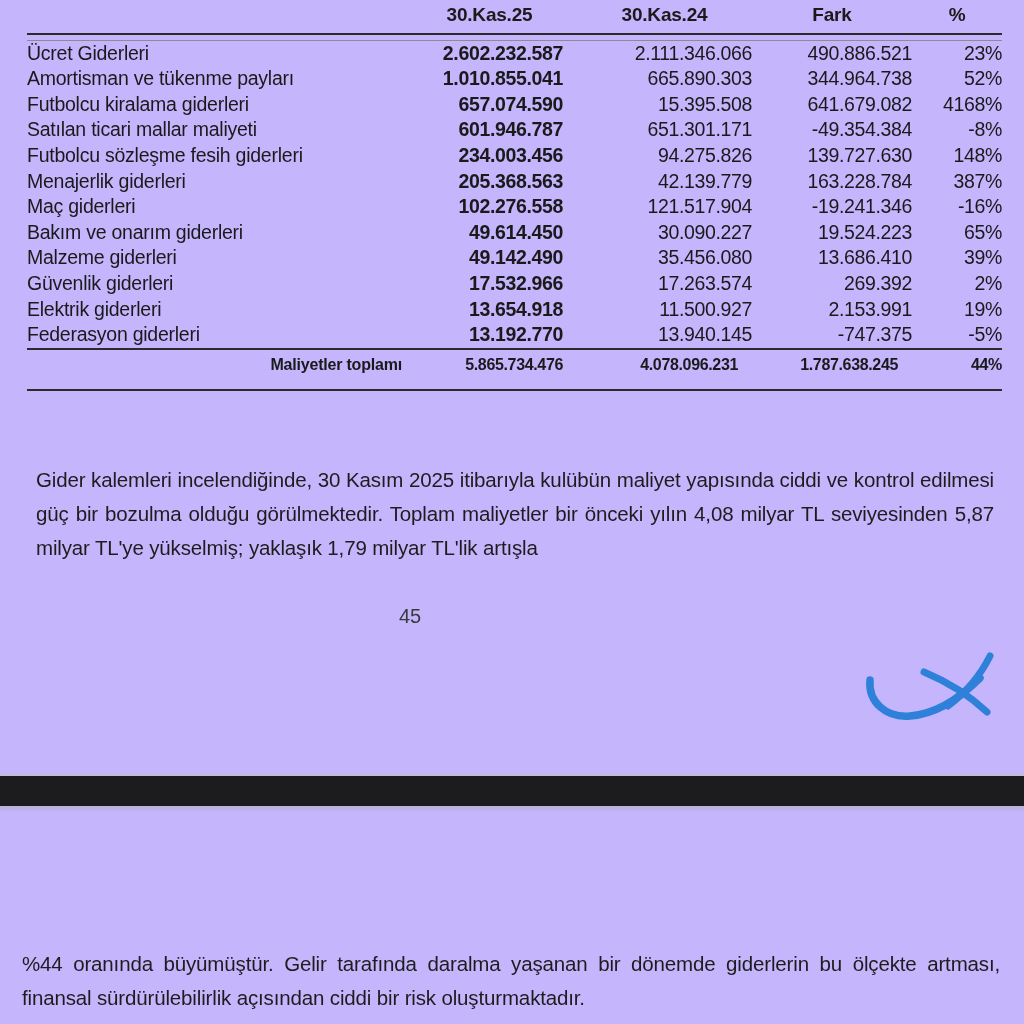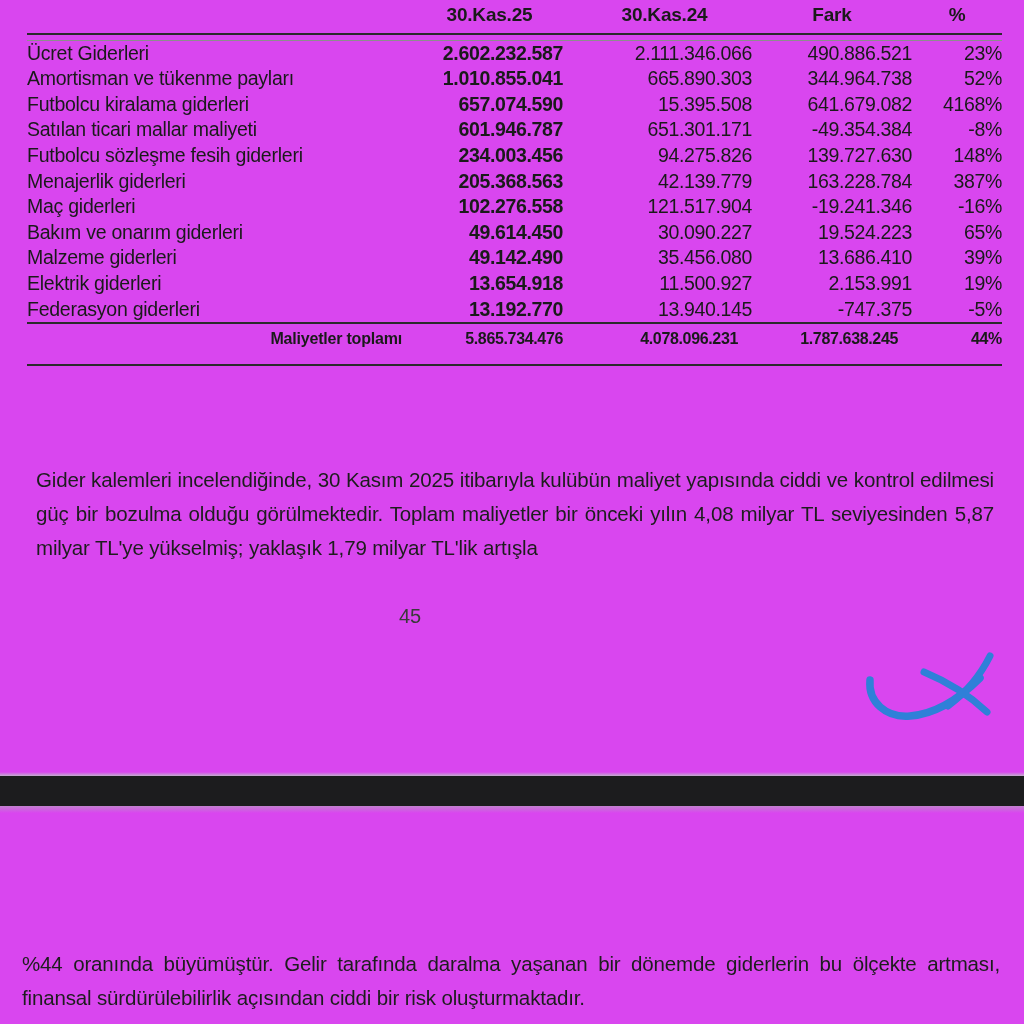--- a/index.html
+++ b/index.html
@@ -21,7 +21,7 @@
   .page {
     position: absolute;
     inset: 0;
-    background: #d946ef;
+    background: #c4b5fd;
   }
 
   

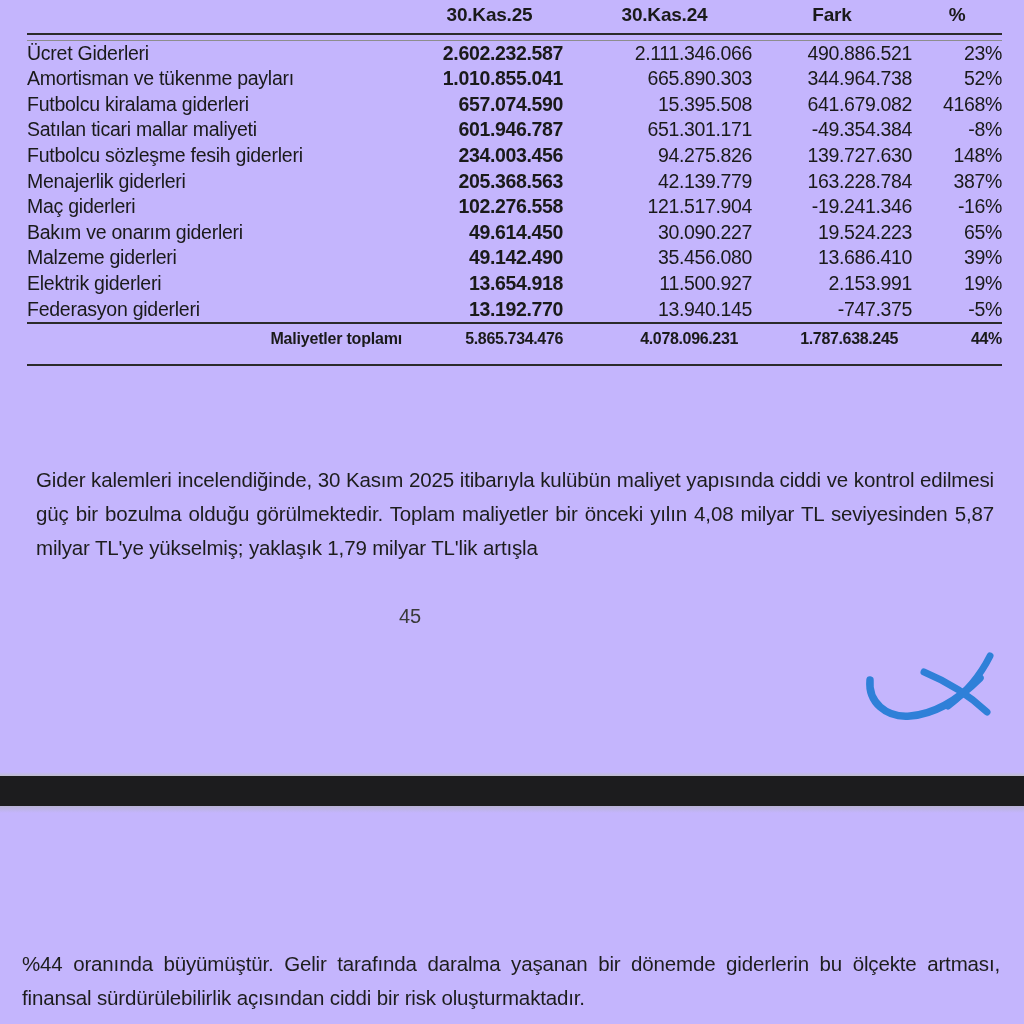--- a/index.html
+++ b/index.html
@@ -246,6 +246,13 @@
           <td class="pct">39%</td>
         </tr>
         <tr>
+          <td class="label">Güvenlik giderleri</td>
+          <td class="num primary">17.532.966</td>
+          <td class="num">17.263.574</td>
+          <td class="num">269.392</td>
+          <td class="pct">2%</td>
+        </tr>
+        <tr>
           <td class="label">Elektrik giderleri</td>
           <td class="num primary">13.654.918</td>
           <td class="num">11.500.927</td>

